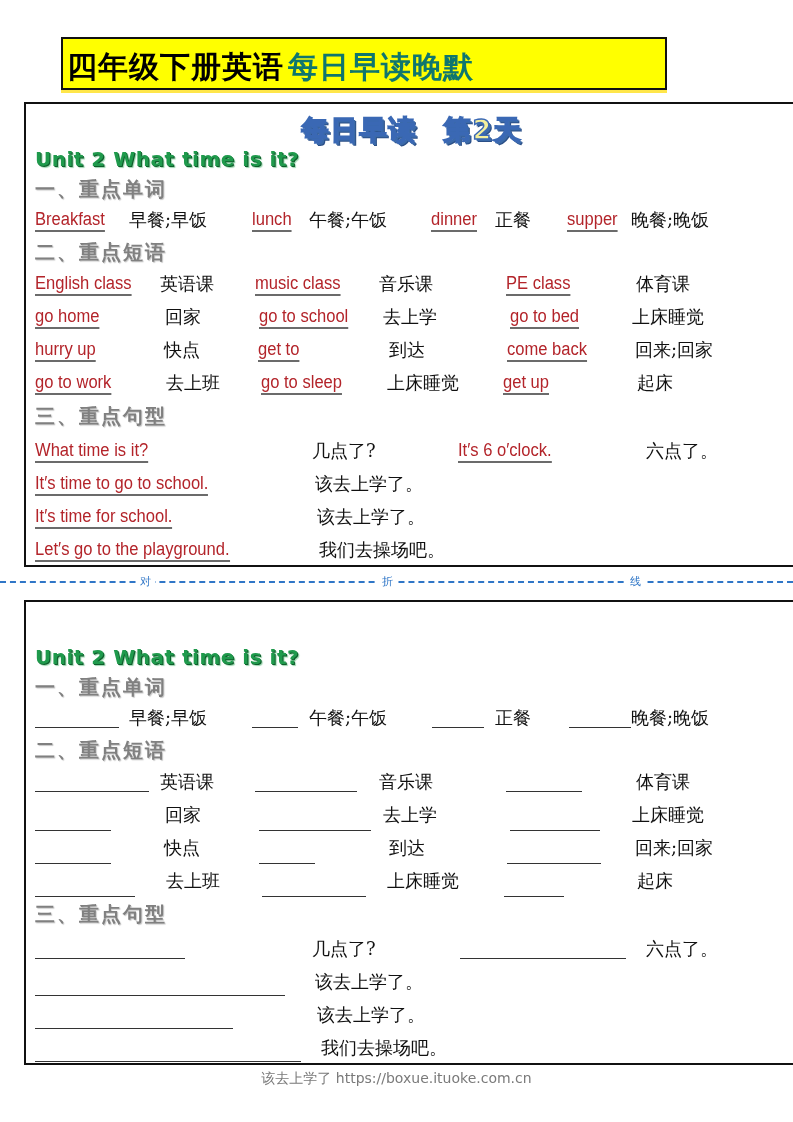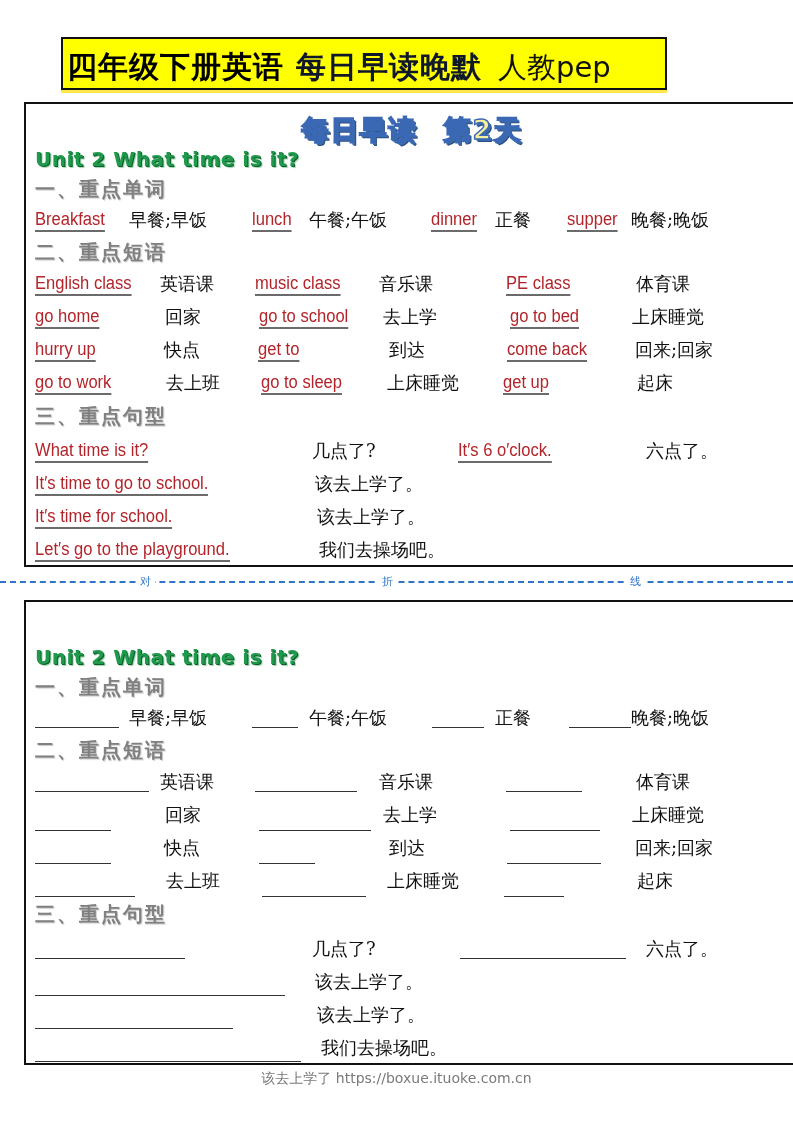--- a/index.html
+++ b/index.html
@@ -14,7 +14,7 @@
     font-family: "DejaVu Sans", sans-serif; font-weight: bold; font-size: 30px; white-space: nowrap;
   }
   .title-banner .t1 { color: #000; letter-spacing: 1px; }
-  .title-banner .t2 { color: #0f172a; margin-left: 12px; letter-spacing: 1px; }
+  .title-banner .t2 { color: #0f766e; margin-left: 4px; letter-spacing: 1px; }
   .title-banner .t3 { color: #111; font-weight: normal; margin-left: 16px; font-size: 29px; }
 
   .card {

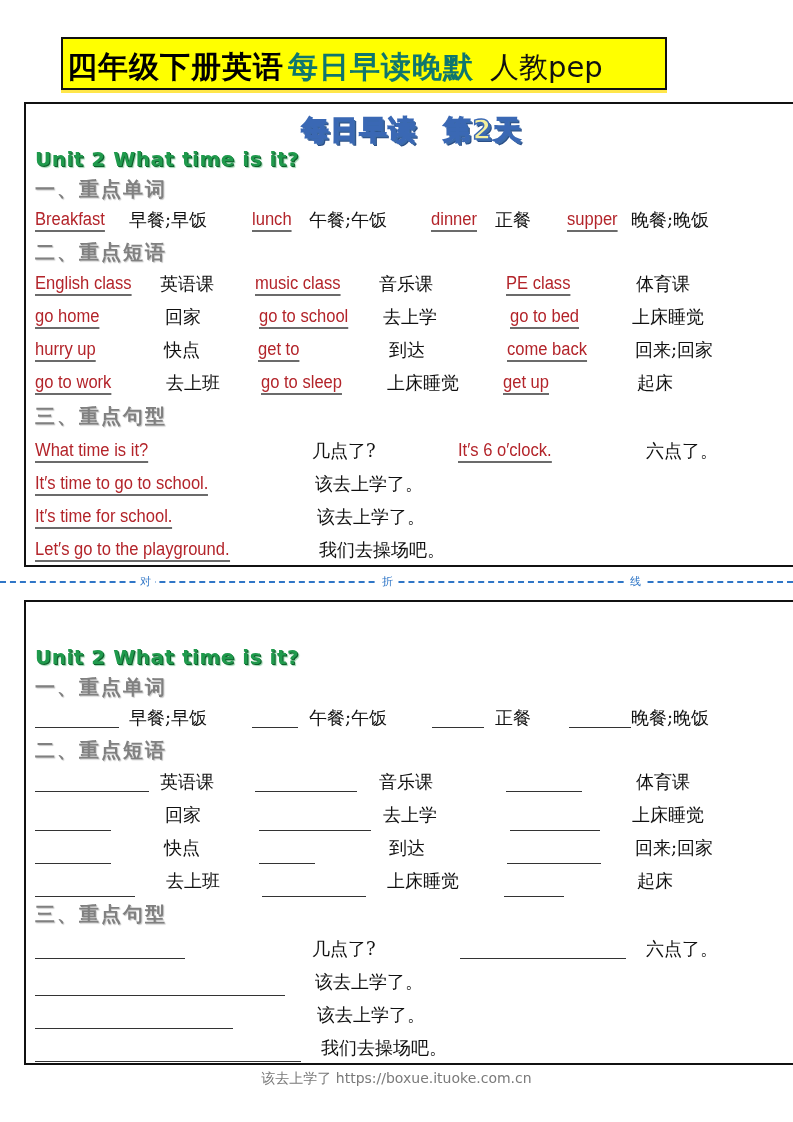--- a/index.html
+++ b/index.html
@@ -74,7 +74,6 @@
 <div class="title-banner">
   <span class="t1">四年级下册英语</span>
   <span class="t2">每日早读晚默</span>
-  <span class="t3">人教pep</span>
 </div>
 
 <div class="card morning">

